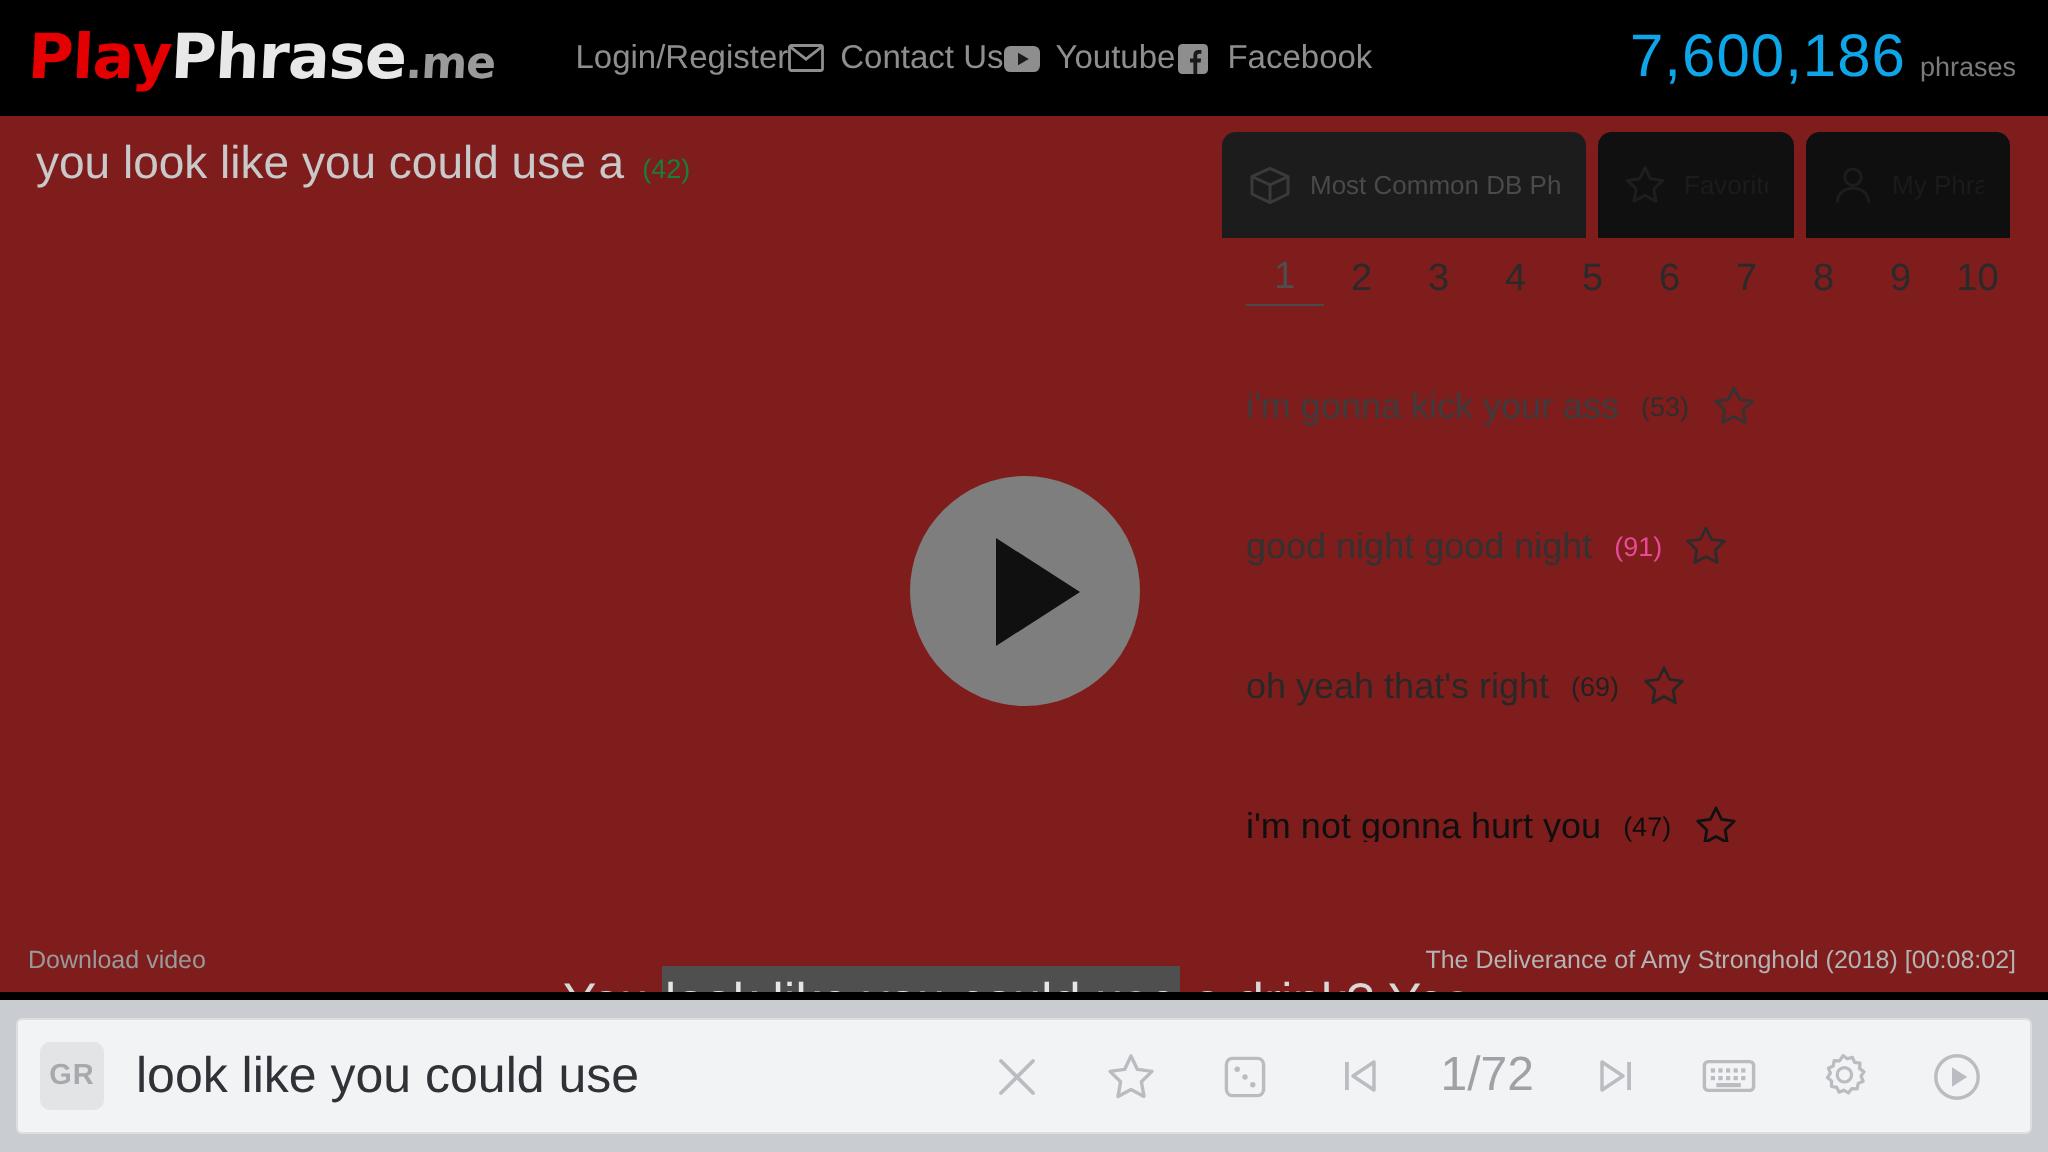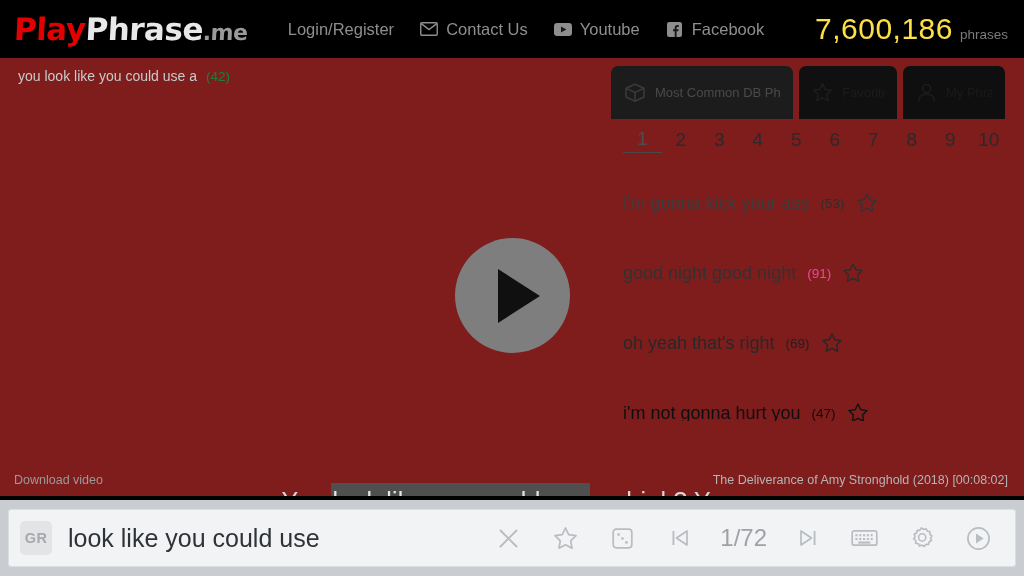--- a/index.html
+++ b/index.html
@@ -49,7 +49,6 @@
   .nav {
     display: flex;
     align-items: center;
-    gap: 26px;
     margin-left: 40px;
   }
   .nav-item {

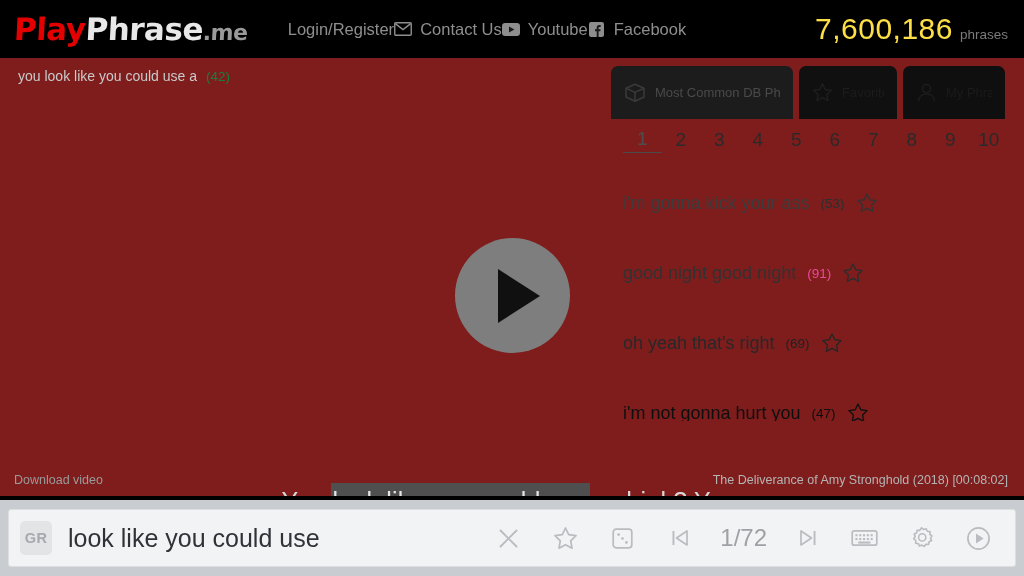--- a/index.html
+++ b/index.html
@@ -77,7 +77,7 @@
     white-space: nowrap;
   }
   .counter-num {
-    color: #fde047;
+    color: #0ea5e9;
     font-size: 30px;
     font-weight: 400;
     letter-spacing: 0.5px;

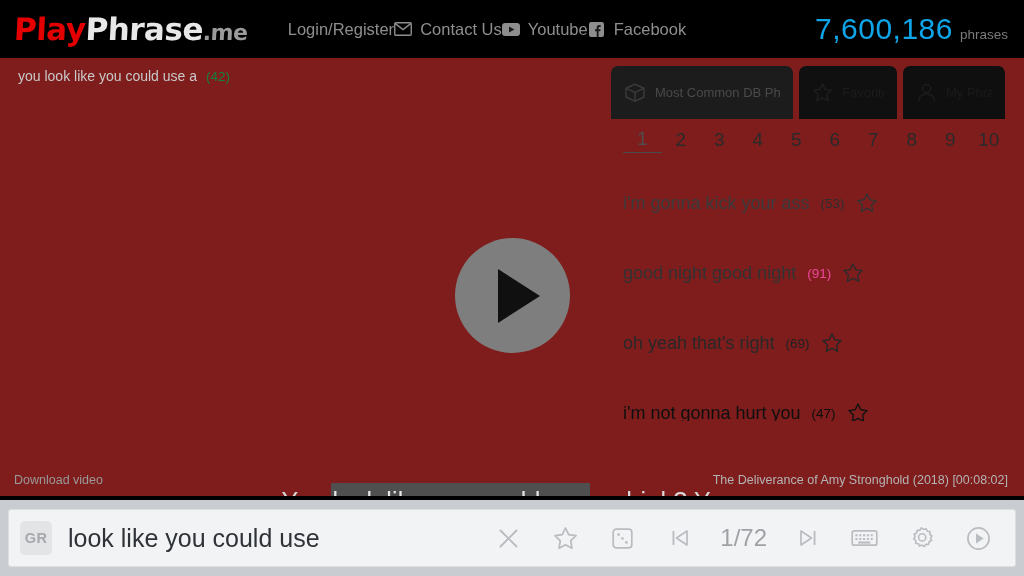--- a/index.html
+++ b/index.html
@@ -99,7 +99,7 @@
   }
   .phrase-title-text {
     color: #c9c9c9;
-    font-size: 14px;
+    font-size: 23px;
   }
   .phrase-title-count {
     color: #15803d;

